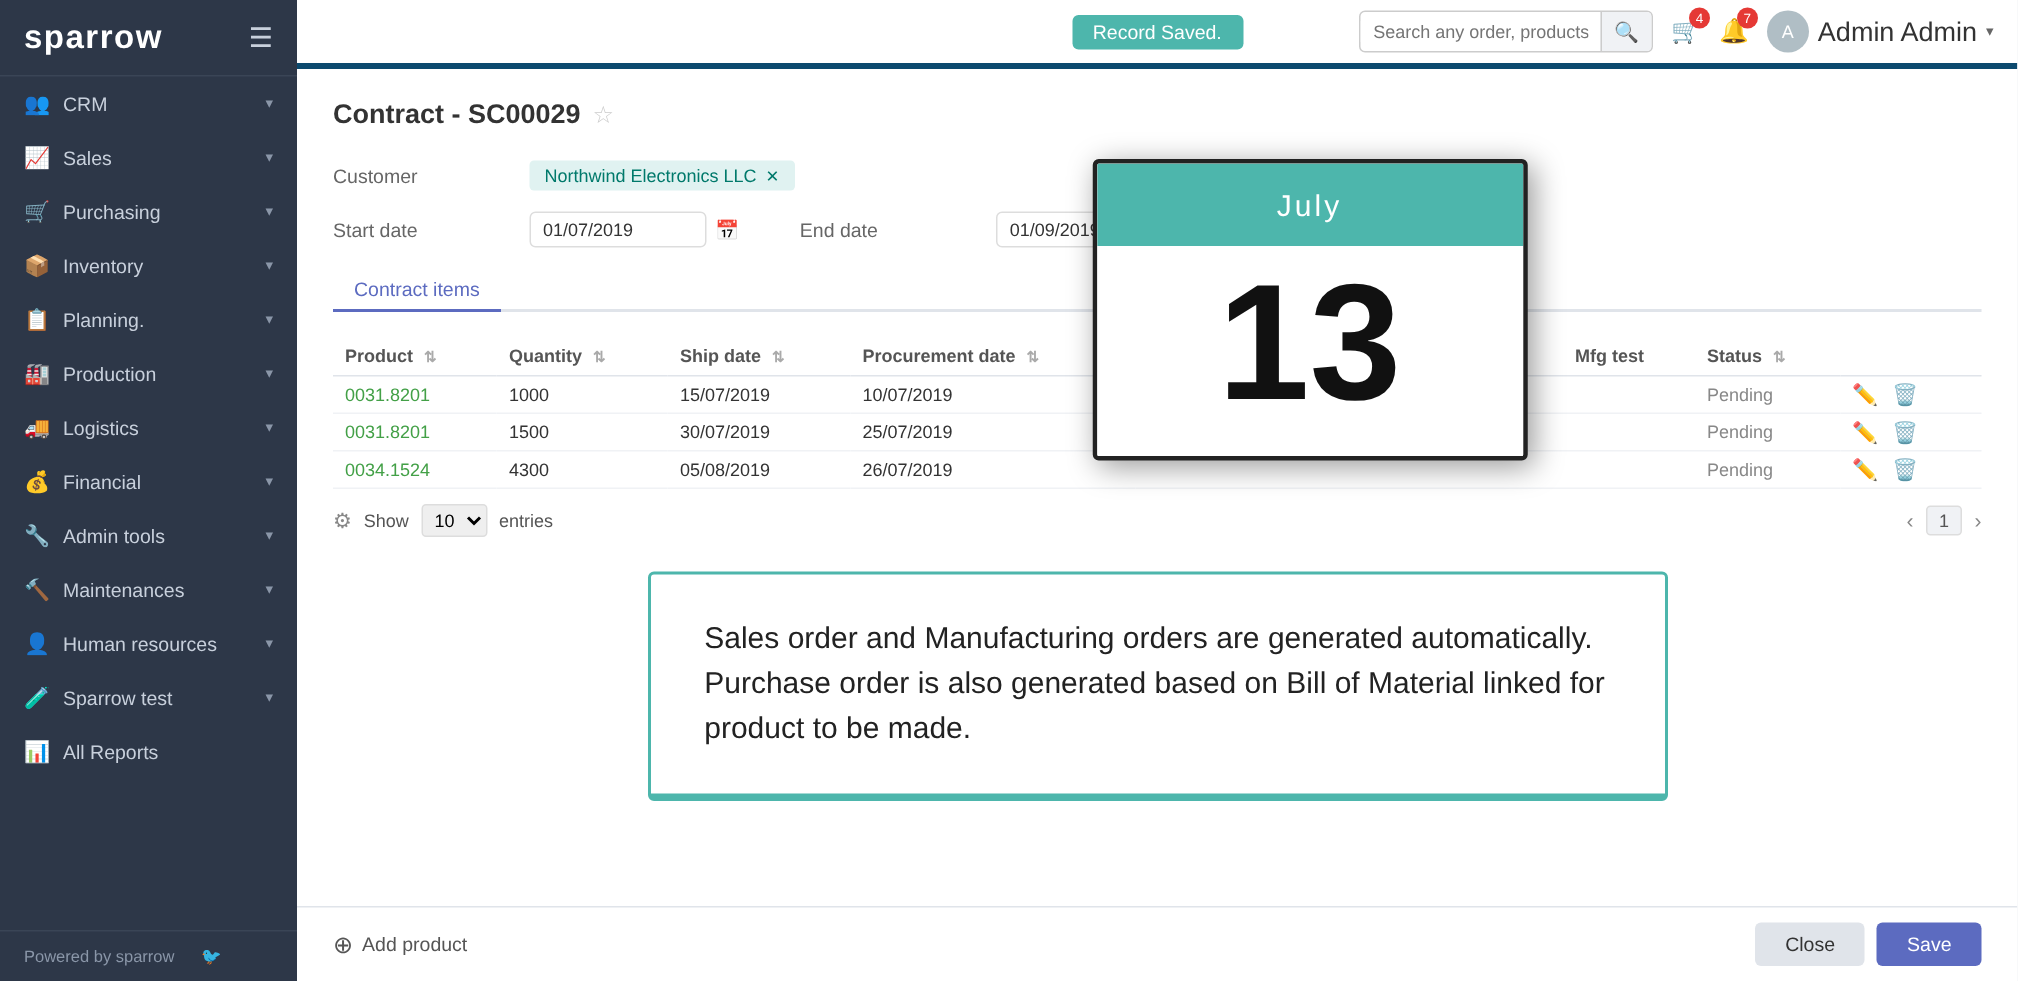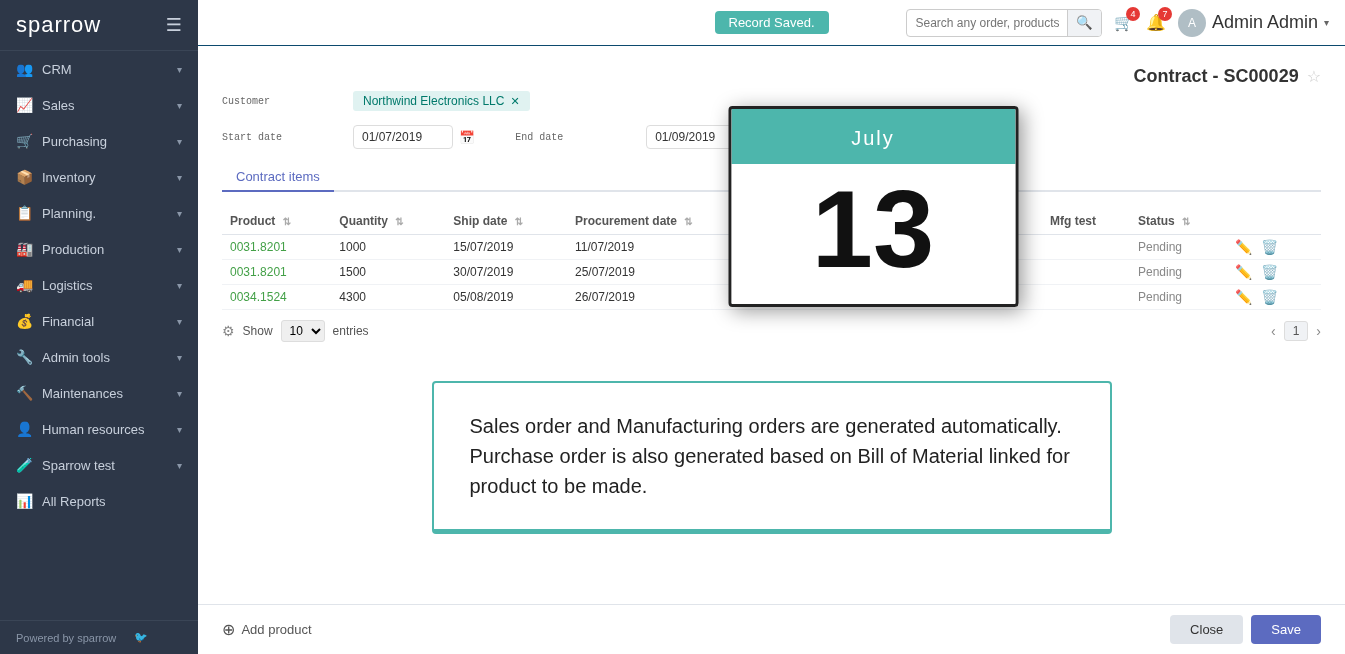--- a/index.html
+++ b/index.html
@@ -25,7 +25,7 @@
     .sidebar-logo-text {
       color: #fff;
       font-size: 22px;
-      font-weight: 400;
+      font-weight: 700;
       letter-spacing: 1px;
     }
     .sidebar-menu-icon {

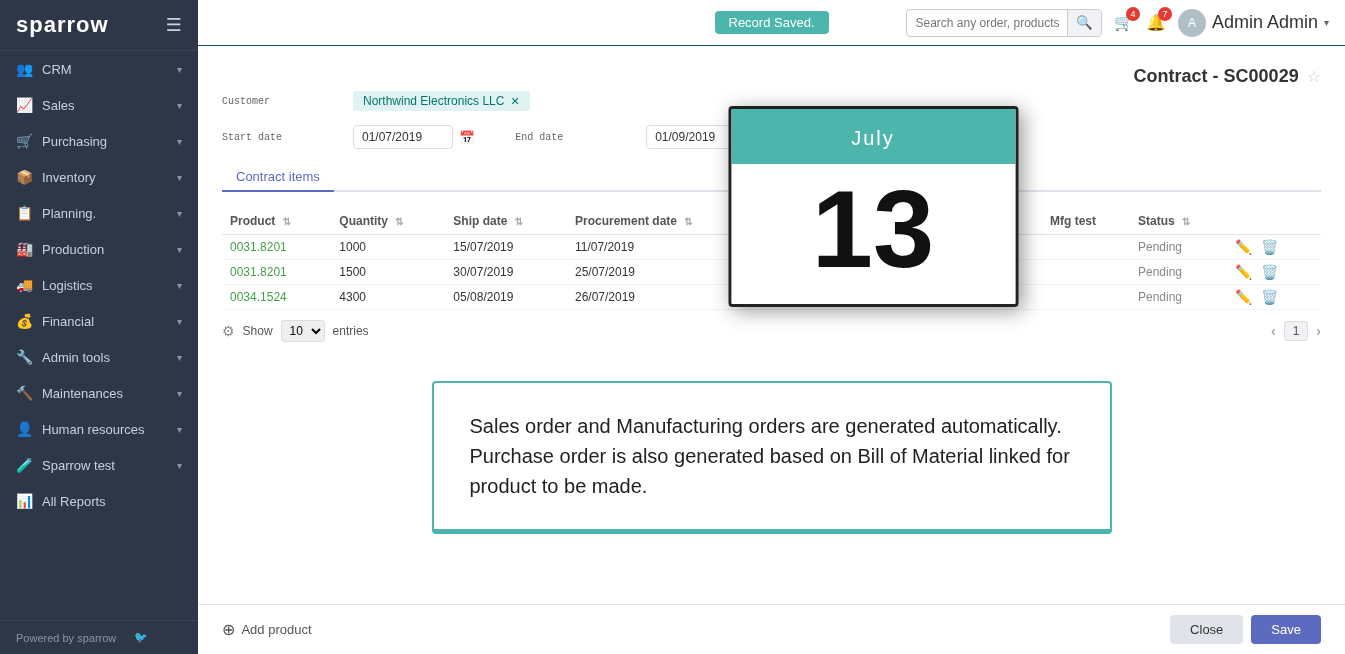--- a/index.html
+++ b/index.html
@@ -83,7 +83,7 @@
       align-items: center;
       justify-content: space-between;
       padding: 0 16px;
-      border-bottom: 1px solid #0c4a6e;
+      border-bottom: 4px solid #0c4a6e;
       position: relative;
     }
     .topbar-center {

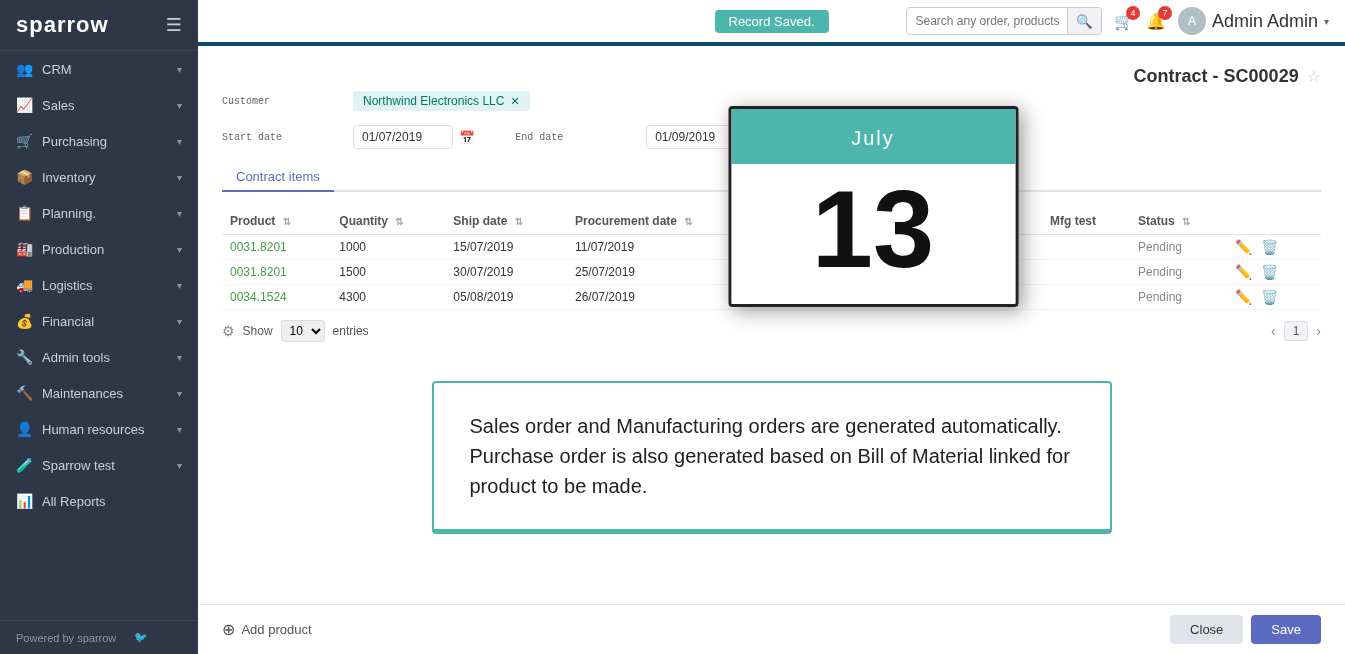--- a/index.html
+++ b/index.html
@@ -183,8 +183,7 @@
       display: flex;
       align-items: center;
       gap: 8px;
-      margin-bottom: 4px;
-      justify-content: flex-end;
+      margin-bottom: 20px;
     }
     .page-title-text {
       font-size: 18px;

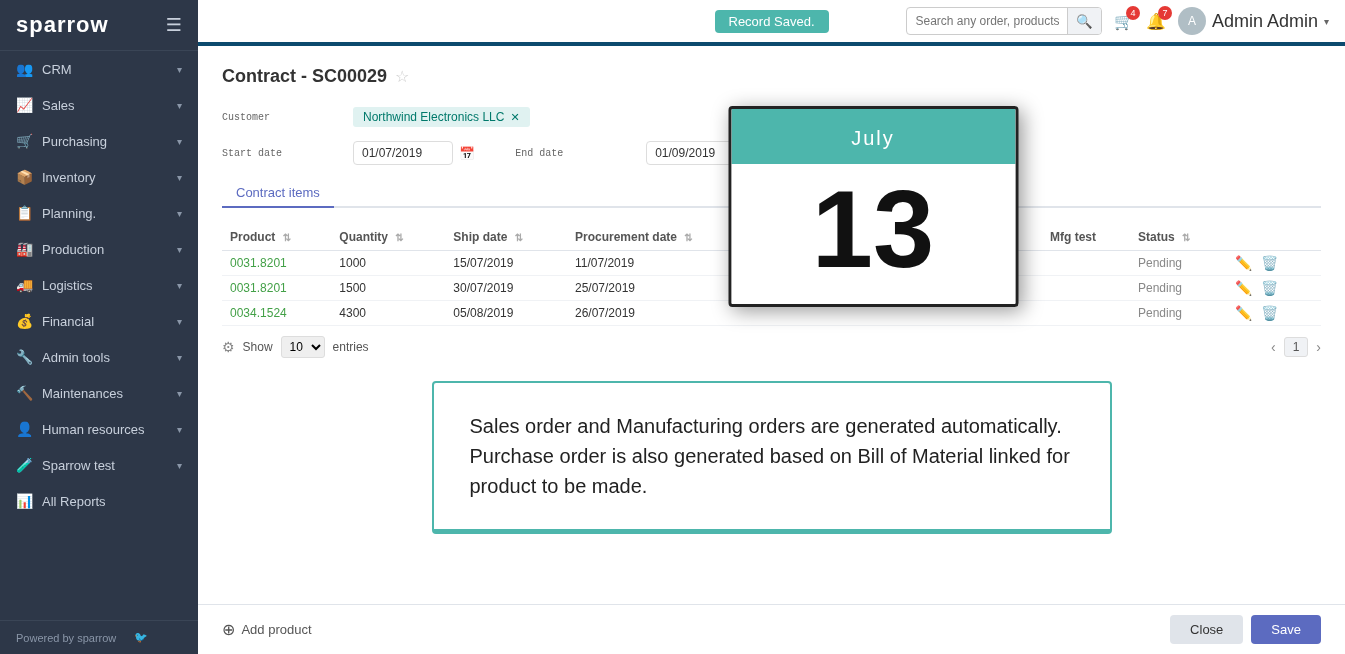--- a/index.html
+++ b/index.html
@@ -201,8 +201,7 @@
     .form-label {
       width: 80px;
       color: #666;
-      font-size: 10px;
-      font-family: Liberation Mono, monospace;
+      font-size: 13px;
     }
     .form-value {
       display: flex;

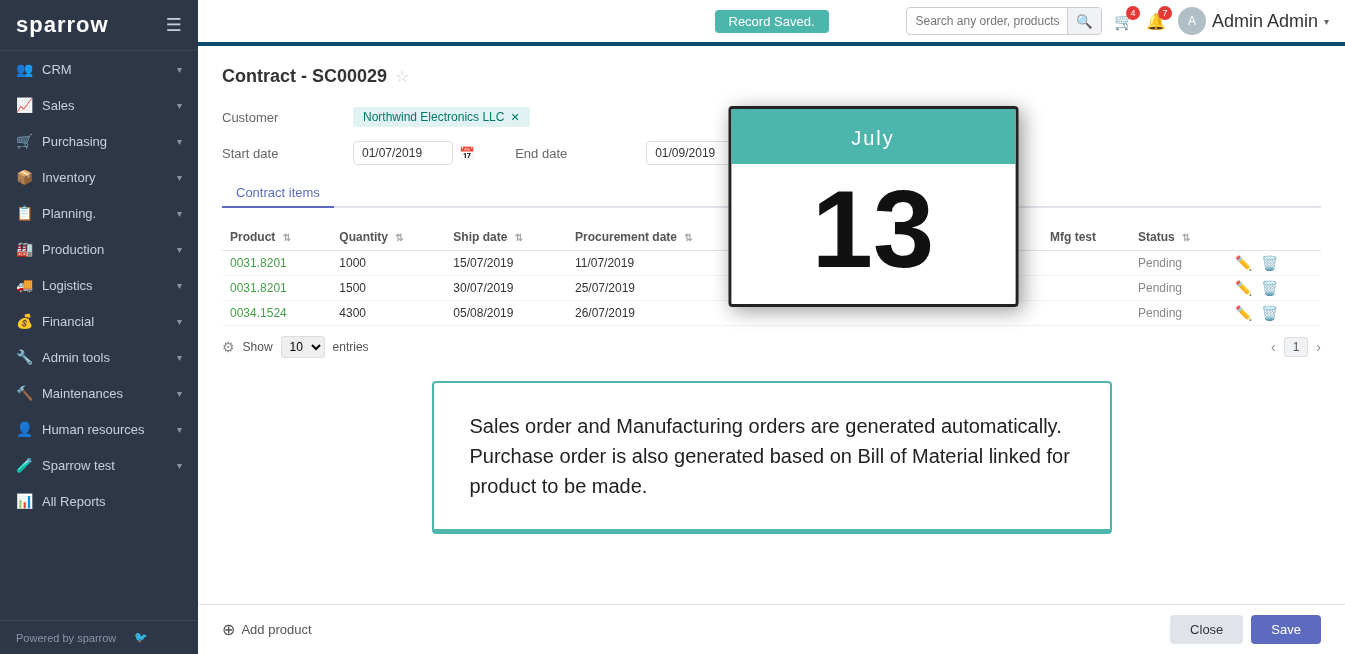--- a/index.html
+++ b/index.html
@@ -225,7 +225,7 @@
       border-radius: 4px;
       padding: 4px 8px;
       font-size: 12px;
-      width: 100px;
+      width: 118px;
       color: #333;
     }
     .cal-icon { color: #888; cursor: pointer; }

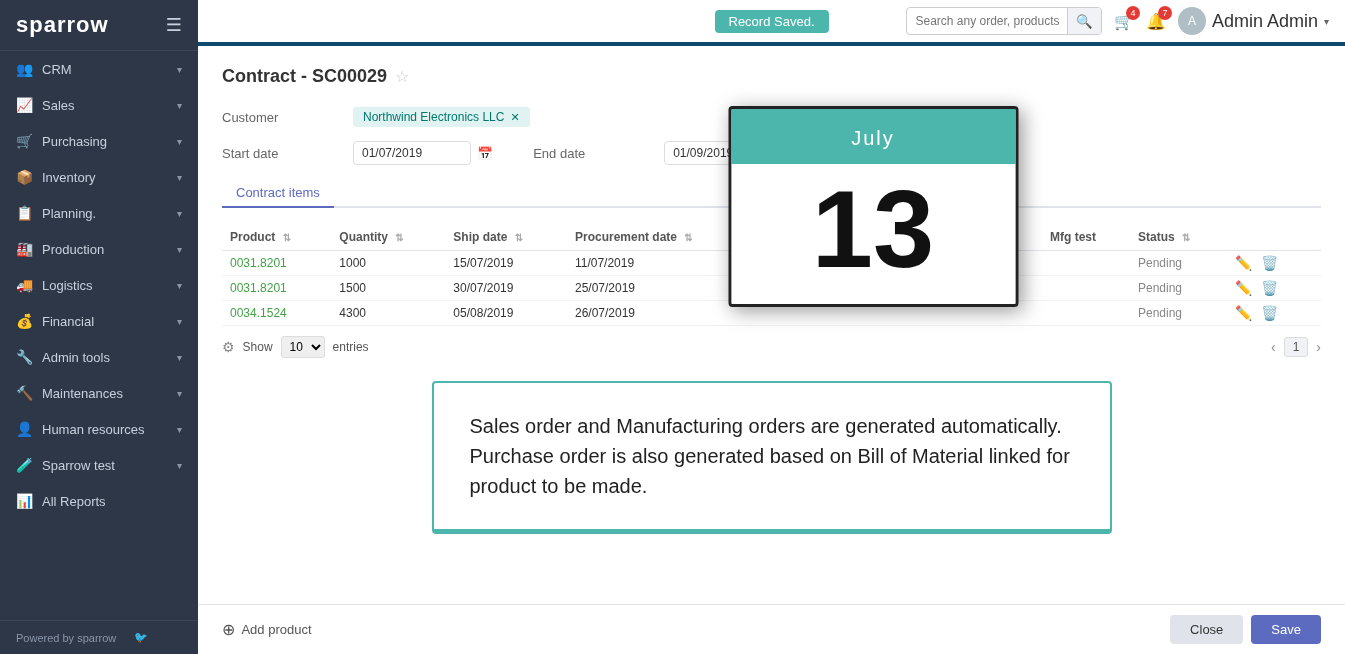--- a/index.html
+++ b/index.html
@@ -589,7 +589,7 @@
           <td class="link">0031.8201</td>
           <td>1000</td>
           <td>15/07/2019</td>
-          <td>11/07/2019</td>
+          <td>10/07/2019</td>
           <td></td>
           <td></td>
           <td></td>

